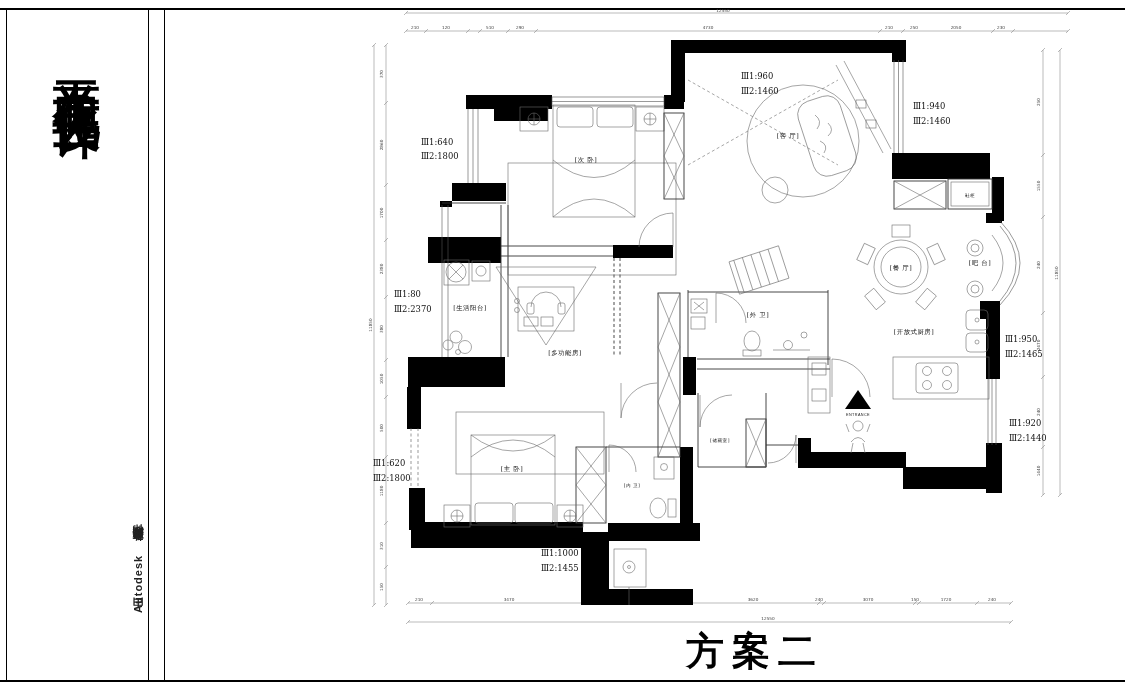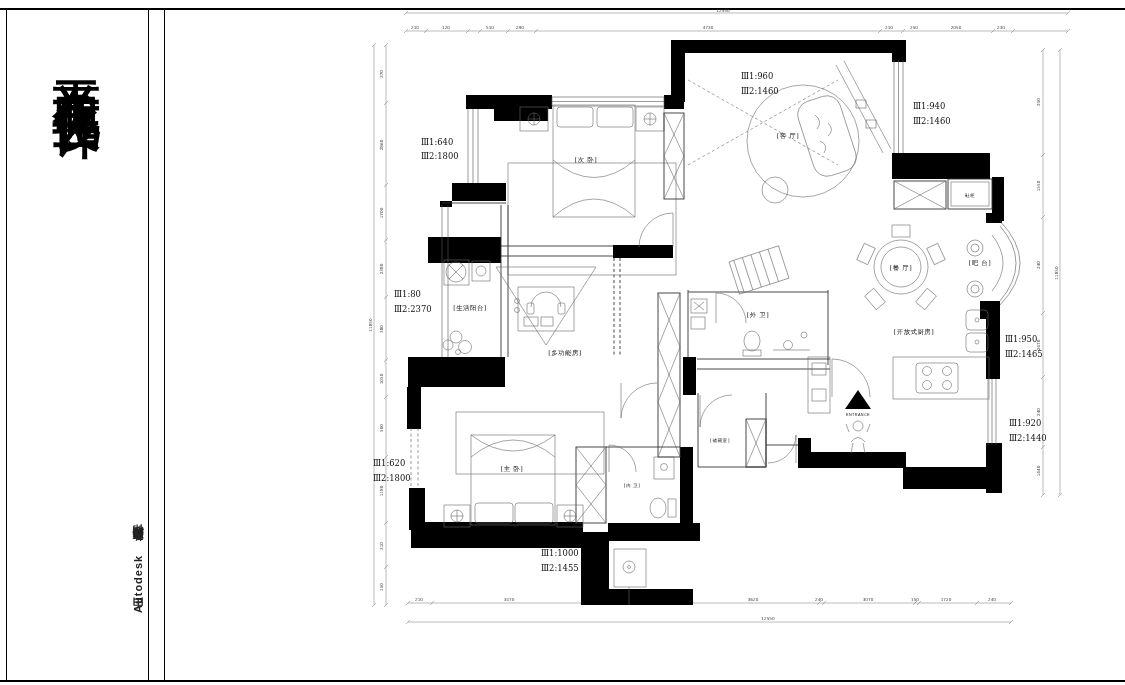--- a/index.html
+++ b/index.html
@@ -44,6 +44,7 @@
 
   <div class="credit">由 Autodesk 教育版产品制作</div>
 
+  <div class="plan-title">方案二</div>
 
   <svg width="745" height="648" viewBox="0 0 745 648">
 

